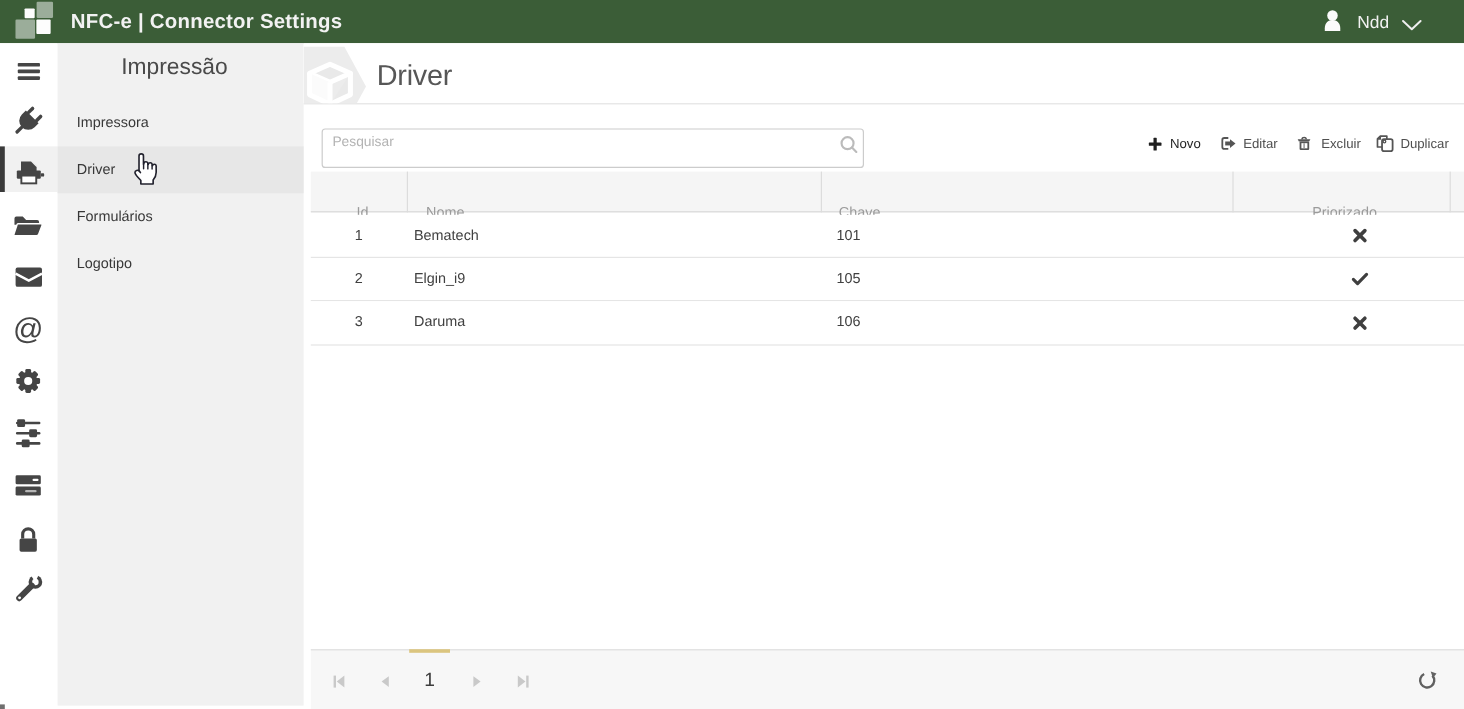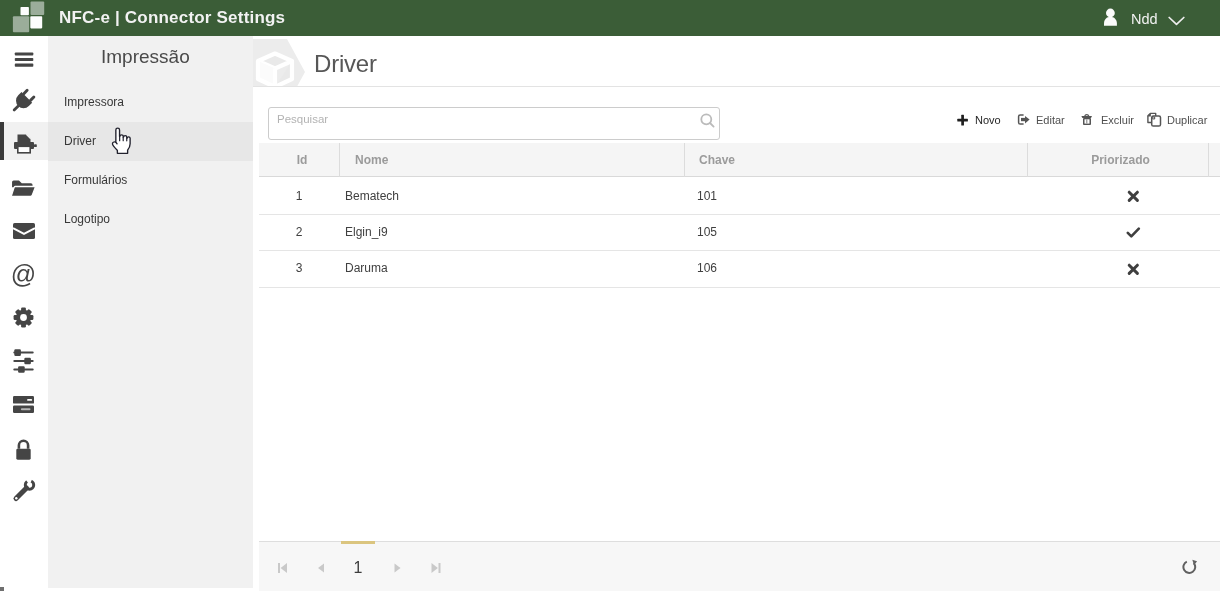--- a/index.html
+++ b/index.html
@@ -33,7 +33,7 @@
   
   .thead { position:absolute; left:259px; top:143px; width:961px; height:34px;
     background:#f5f5f5; border-bottom:1px solid #d9d9d9; }
-  .th { position:absolute; top:0; height:34px; line-height:34px; font-size:12px; color:#9b9b9b;font-weight:bold; }
+  .th { position:absolute; top:17px; height:34px; line-height:34px; font-size:12px; color:#9b9b9b; }
   .vline { position:absolute; top:0; height:34px; width:1px; background:#dcdcdc; }
   .trow { position:absolute; left:259px; width:961px; height:36px; border-bottom:1px solid #e5e5e5;
     background:#fff; }

